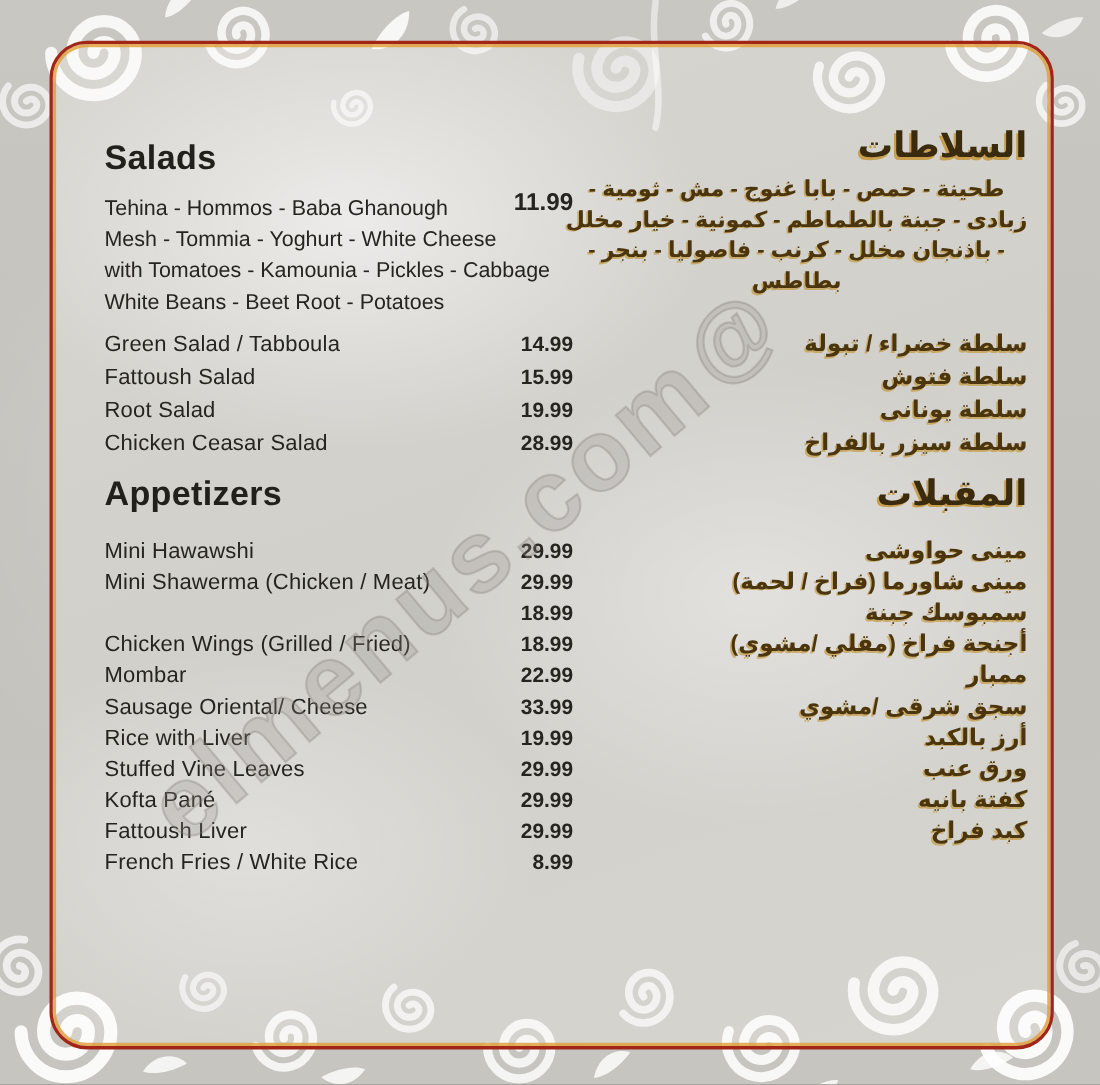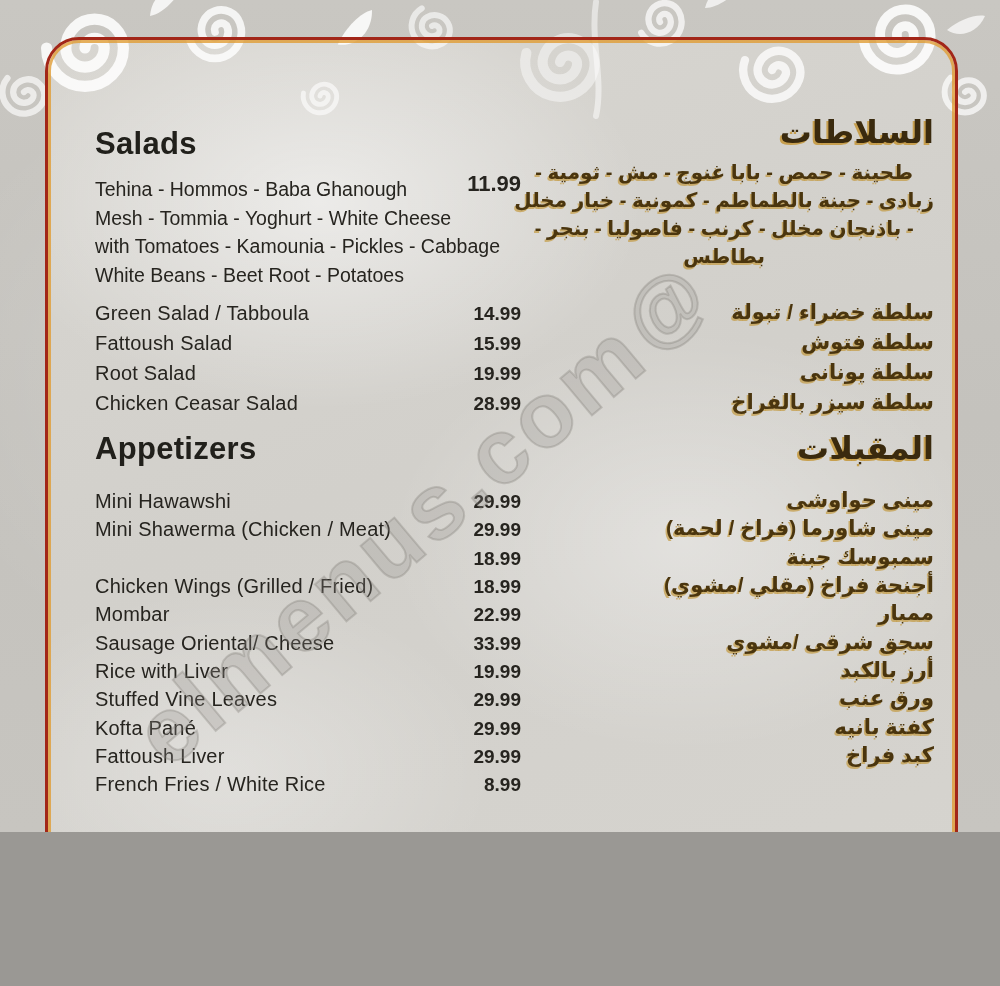--- a/index.html
+++ b/index.html
@@ -4,7 +4,7 @@
 <style>
   html,body{margin:0;padding:0;background:#9a9894;}
   .page{
-    position:relative;width:1000px;height:832px;overflow:hidden;
+    position:relative;width:1000px;height:986px;overflow:hidden;
     background:
       radial-gradient(ellipse 700px 500px at 40% 45%, rgba(255,255,255,.25), rgba(0,0,0,0) 70%),
       linear-gradient(180deg,#c9c7c2 0%, #c4c2bd 50%, #c7c5c0 100%);

